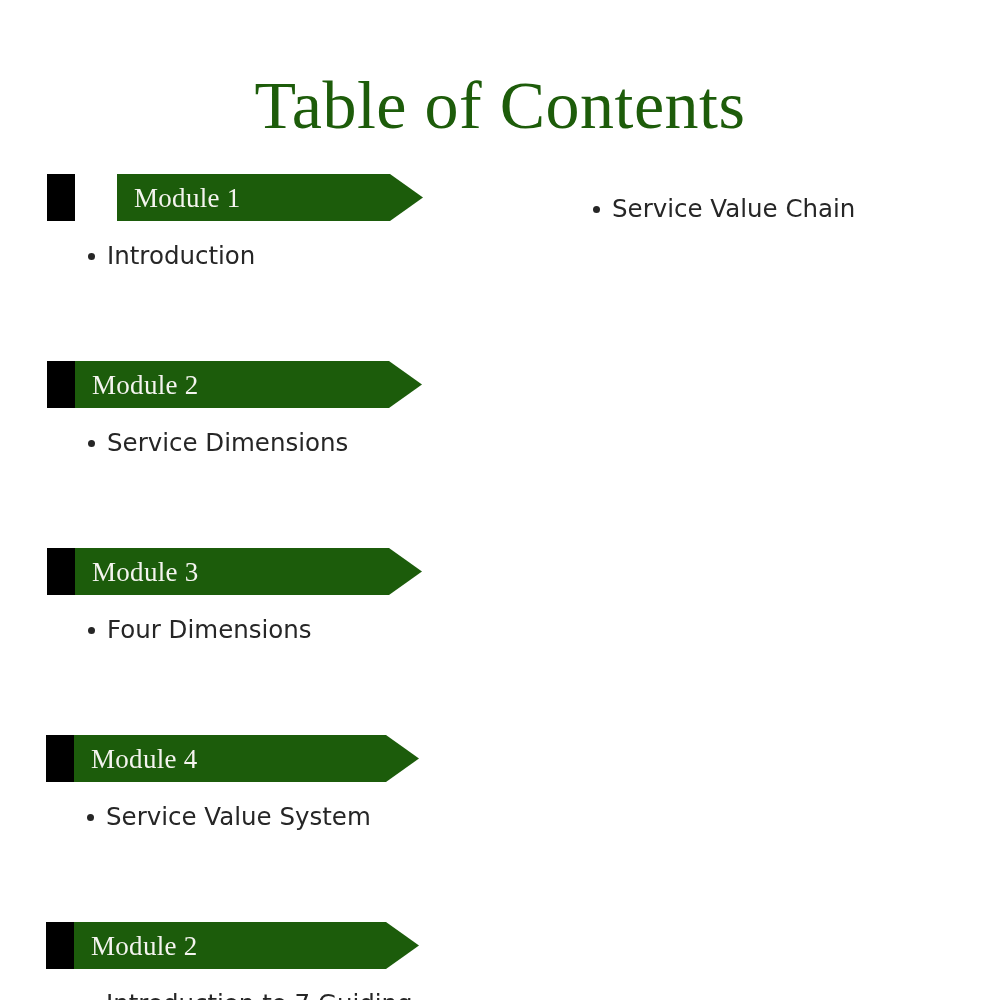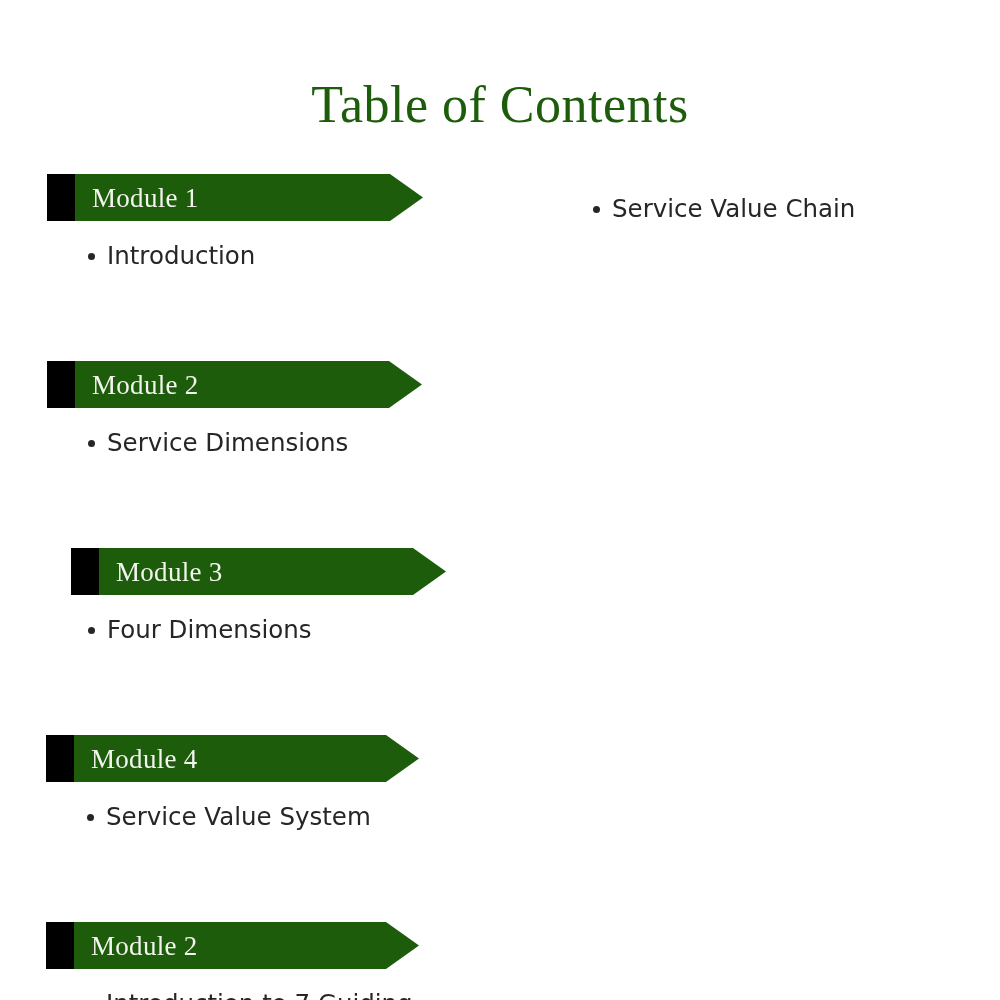--- a/index.html
+++ b/index.html
@@ -31,7 +31,7 @@
     width: 1000px;
     text-align: center;
     font-family: "Liberation Serif", "DejaVu Serif", serif;
-    font-size: 52px;
+    font-size: 68px;
     line-height: 74px;
     letter-spacing: 0.5px;
     color: #1d5c0a;

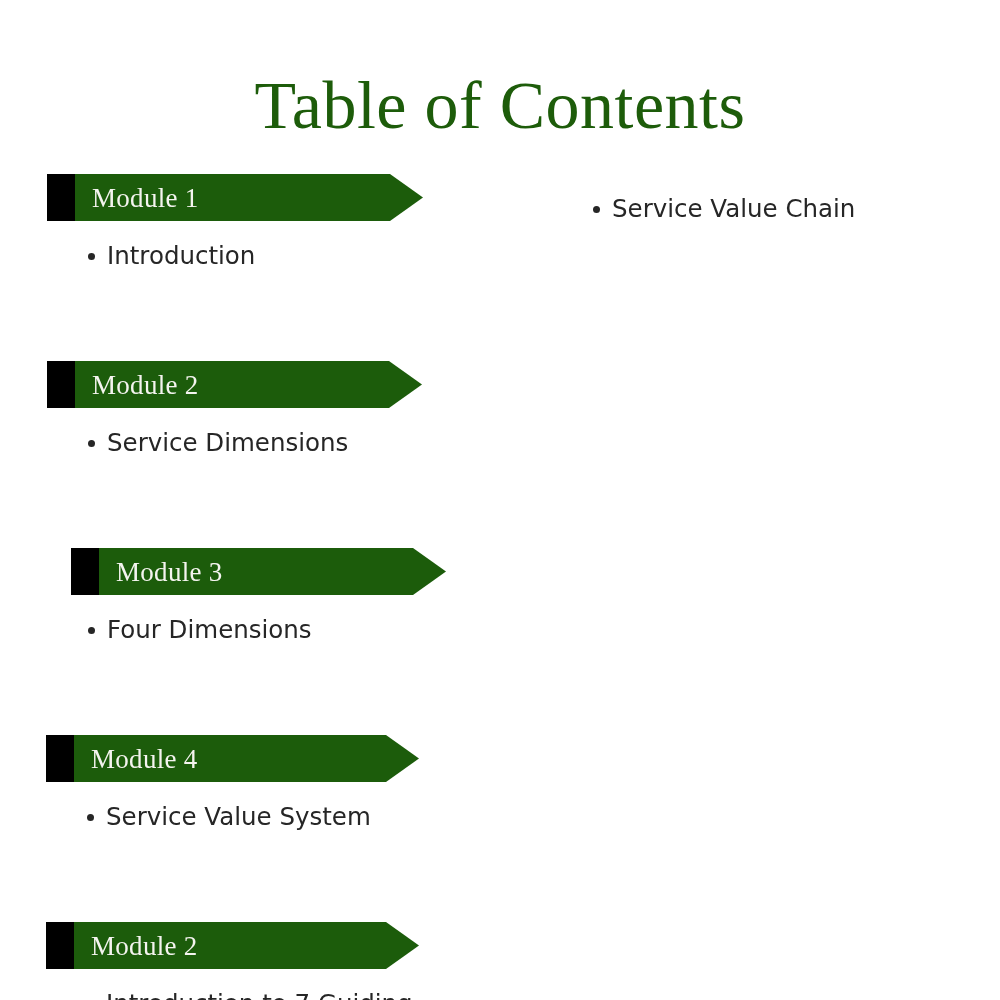--- a/index.html
+++ b/index.html
@@ -114,7 +114,7 @@
   .col-right .bullet { max-width: 380px; }
 
   
-  .m1 .banner { width: 376px; }
+  .m1 .banner { width: 376px; gap: 42px; }
   .m2 .banner { width: 375px; }
   .m3 .banner { width: 375px; margin-left: 24px; }
   .m4 .banner { width: 373px; }

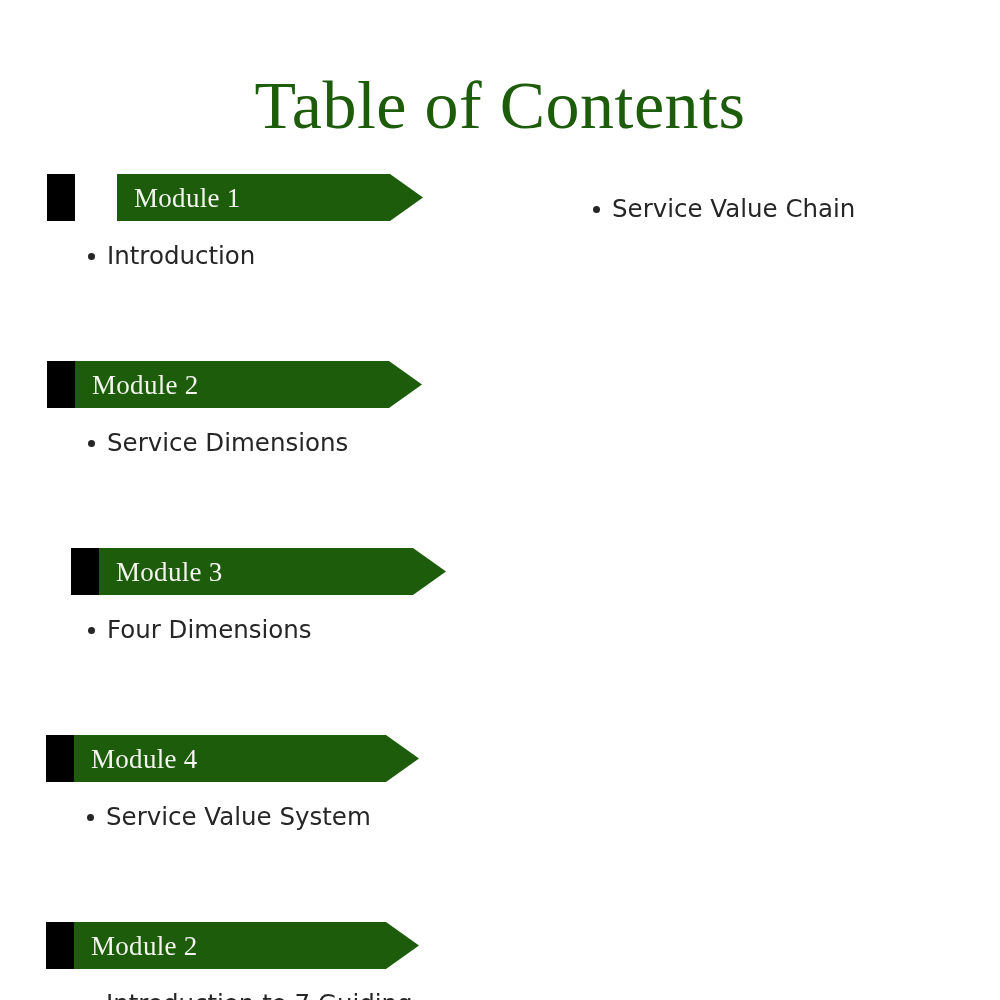--- a/index.html
+++ b/index.html
@@ -116,7 +116,7 @@
   
   .m1 .banner { width: 376px; gap: 42px; }
   .m2 .banner { width: 375px; }
-  .m3 .banner { width: 375px; margin-left: 24px; }
+  .m3 .banner { width: 375px; }
   .m4 .banner { width: 373px; }
   .m5 .banner { width: 373px; }
   .m6 .banner { width: 376px; }

